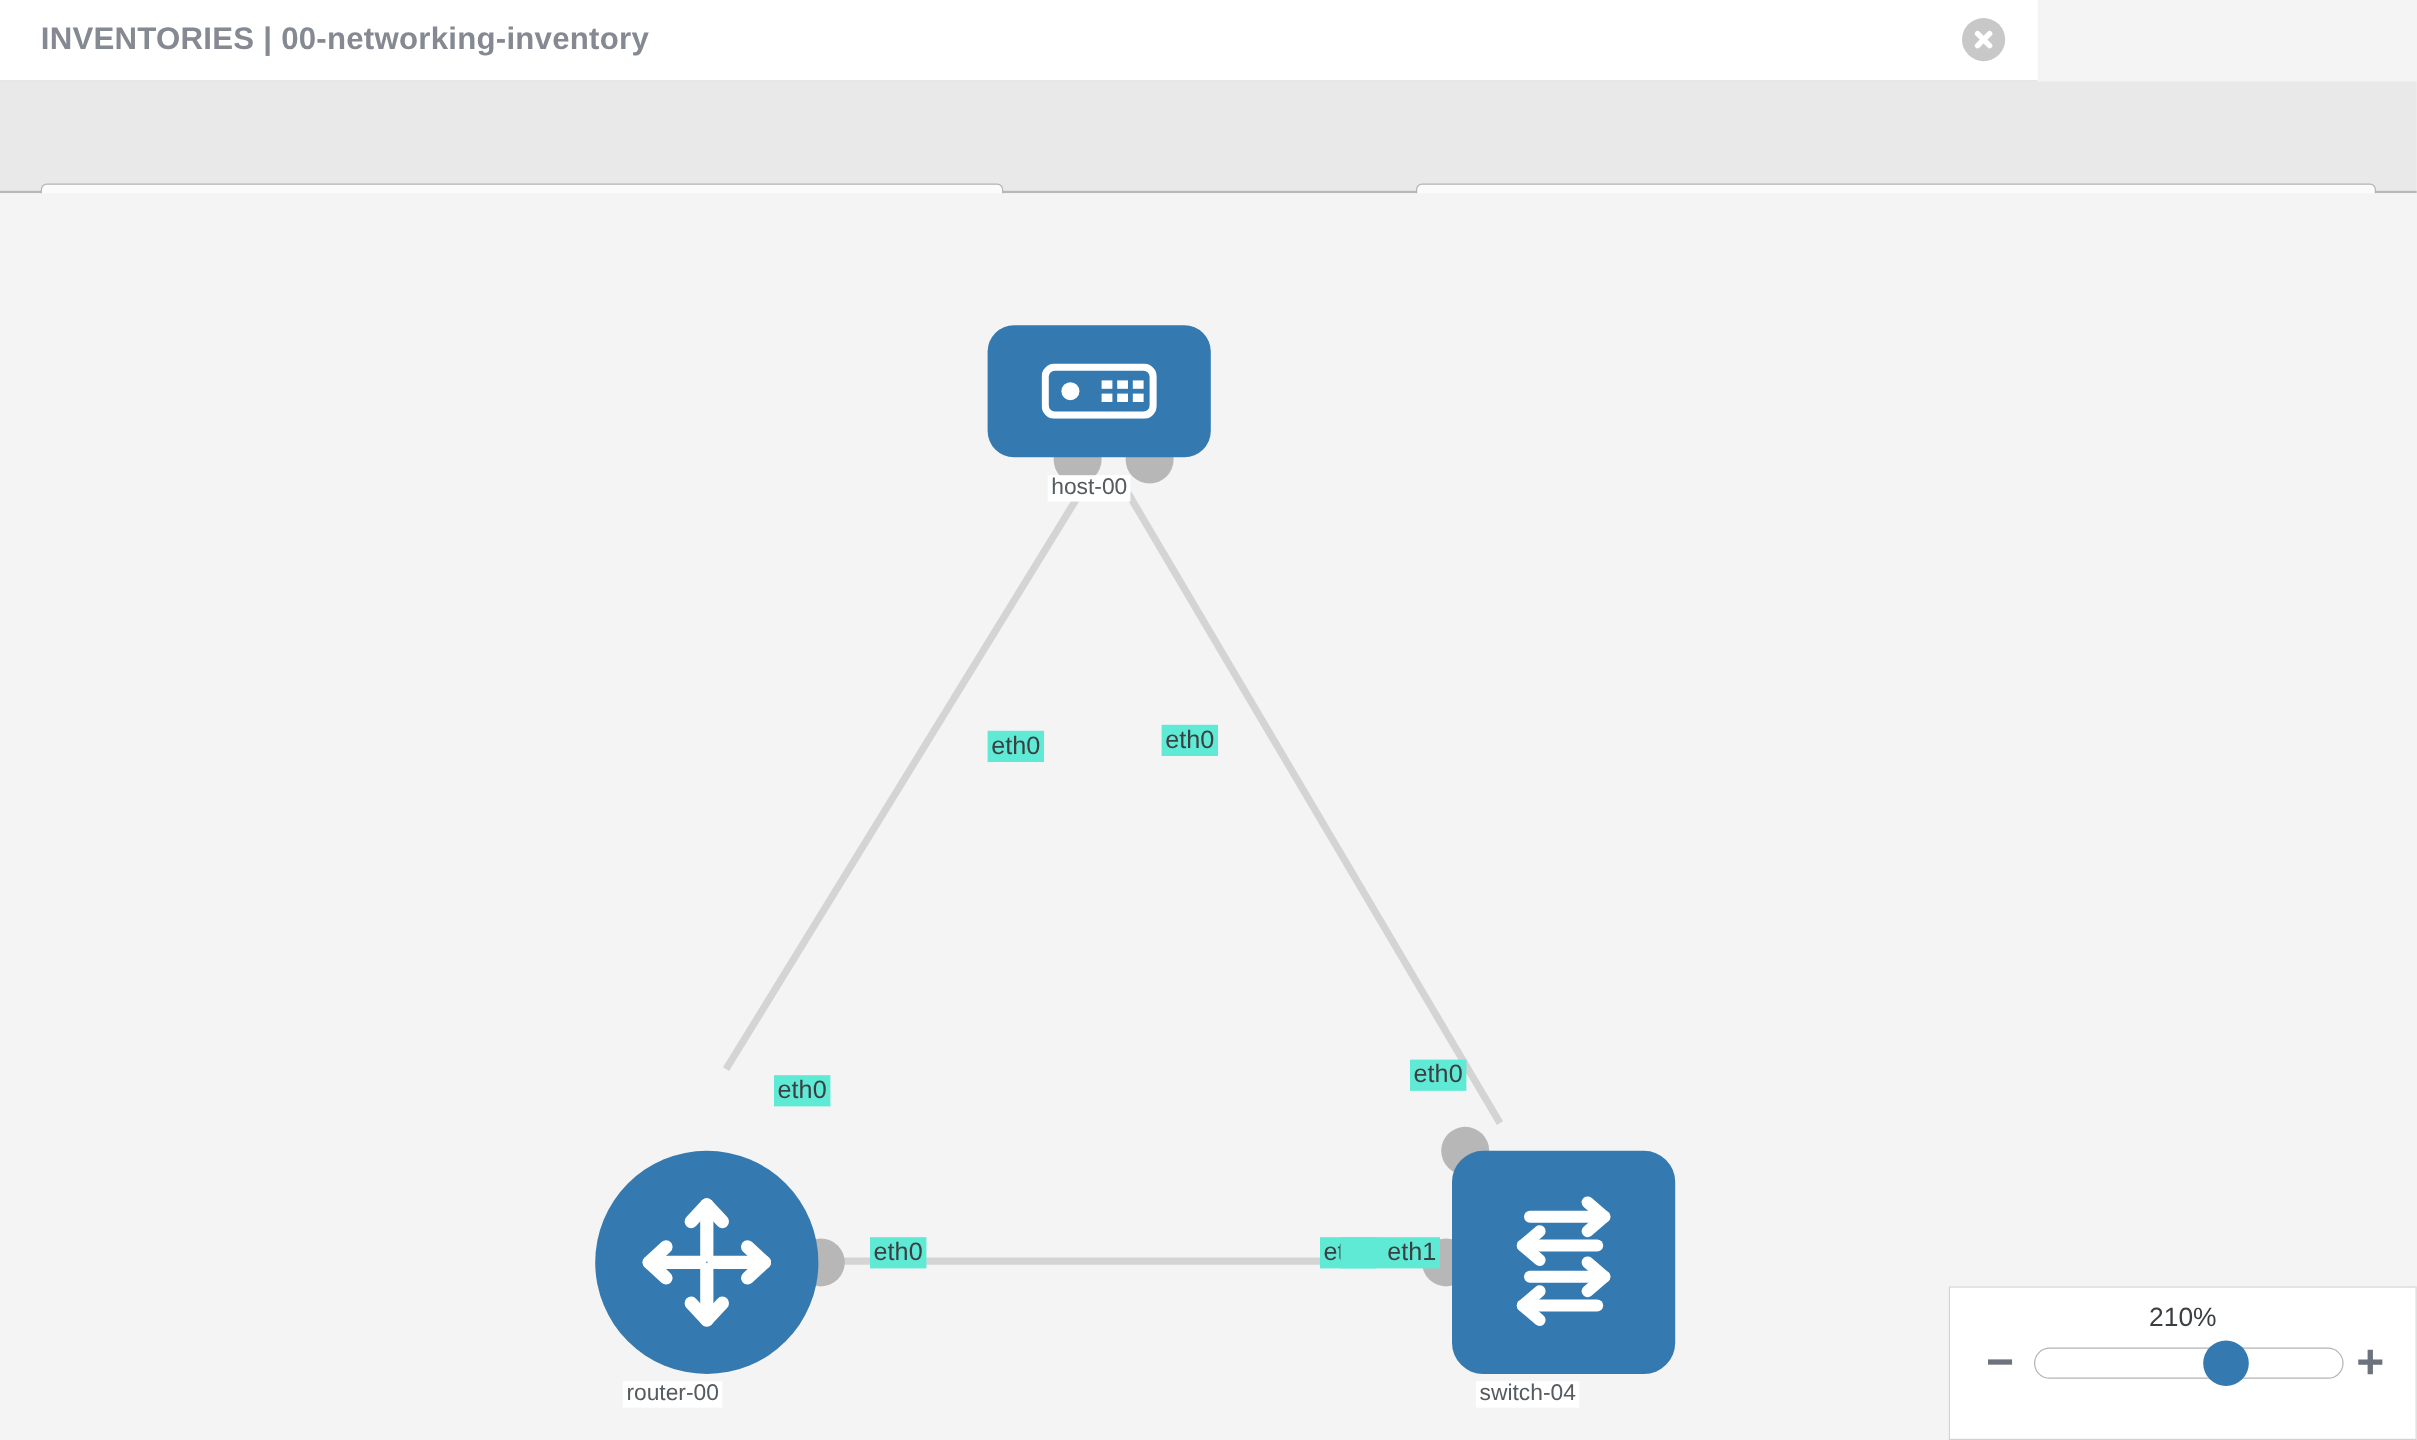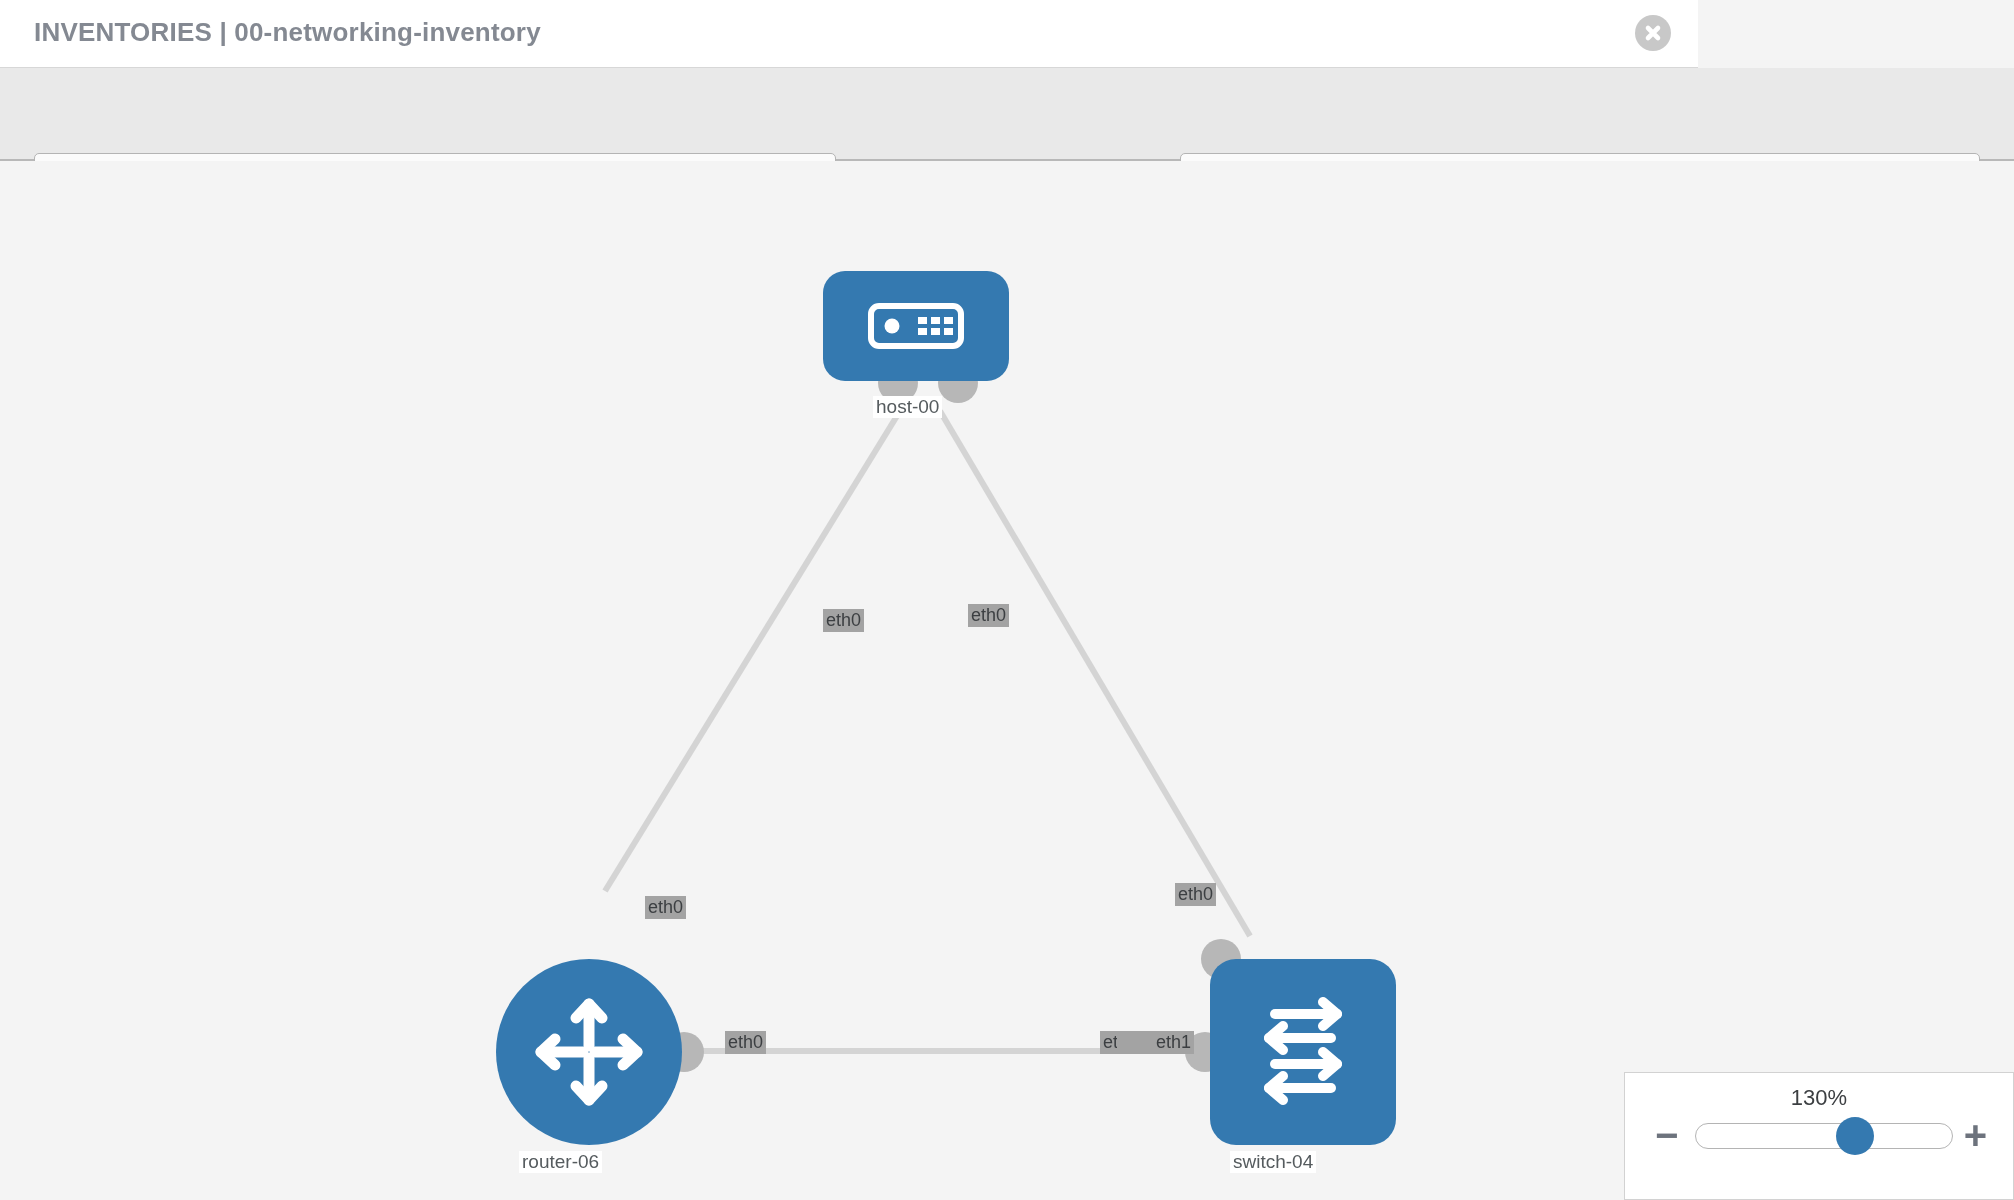--- a/index.html
+++ b/index.html
@@ -105,8 +105,8 @@
   
   .iface {
     position: absolute; white-space: nowrap;
-    font-size: 18px; color: #3c3f42;
-    background: #a3a3a3;
+    font-size: 21px; color: #3c3f42;
+    background: #5eead4;
     padding: 1px 3px;
   }
 

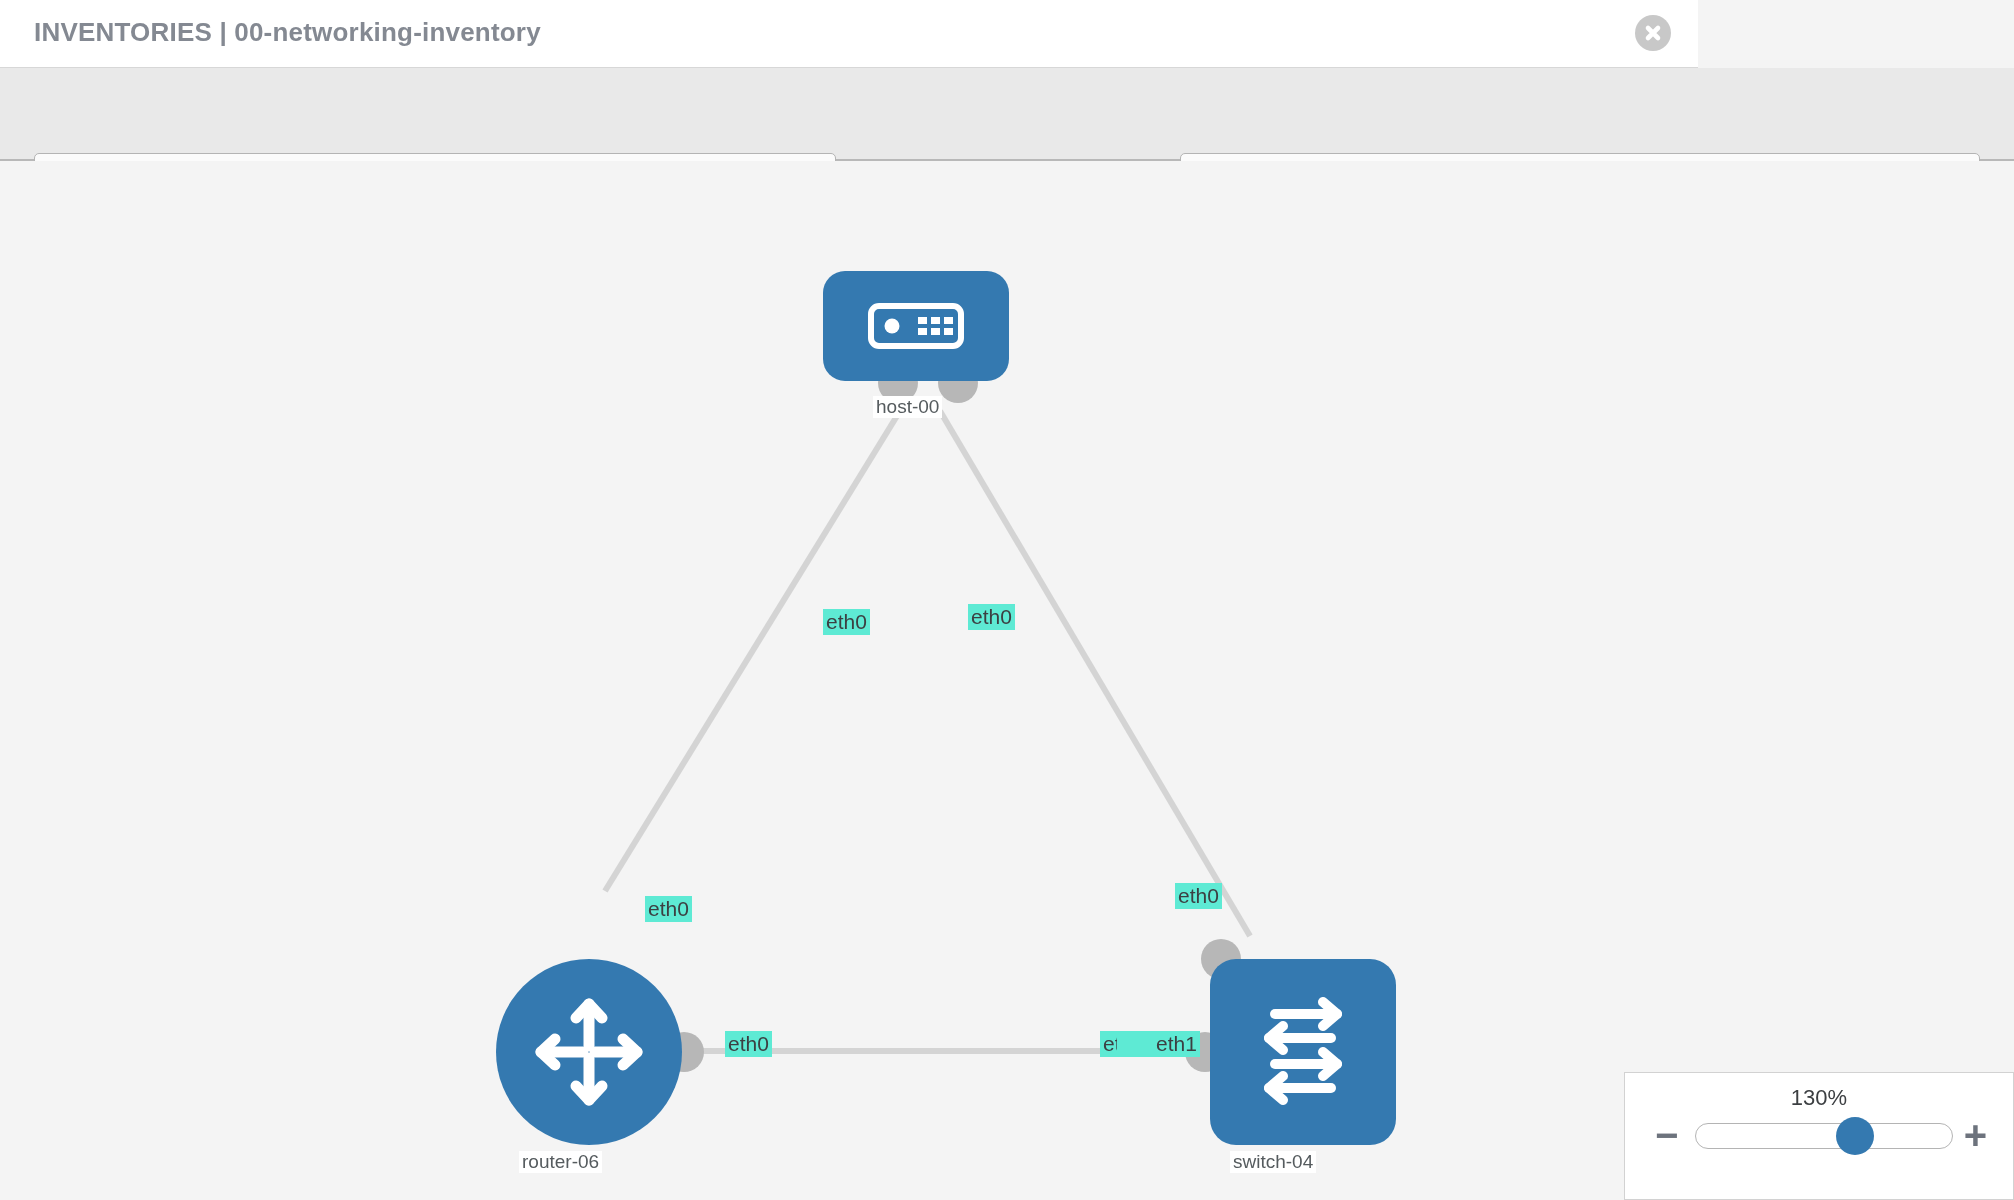--- a/index.html
+++ b/index.html
@@ -273,7 +273,7 @@
   </div>
 
   <div class="zoom-panel">
-    <div class="zoom-level">130%</div>
+    <div class="zoom-level">210%</div>
     <div class="zoom-minus">−</div>
     <div class="zoom-track">
       <div class="zoom-thumb" style="left: 139.72px;"></div>

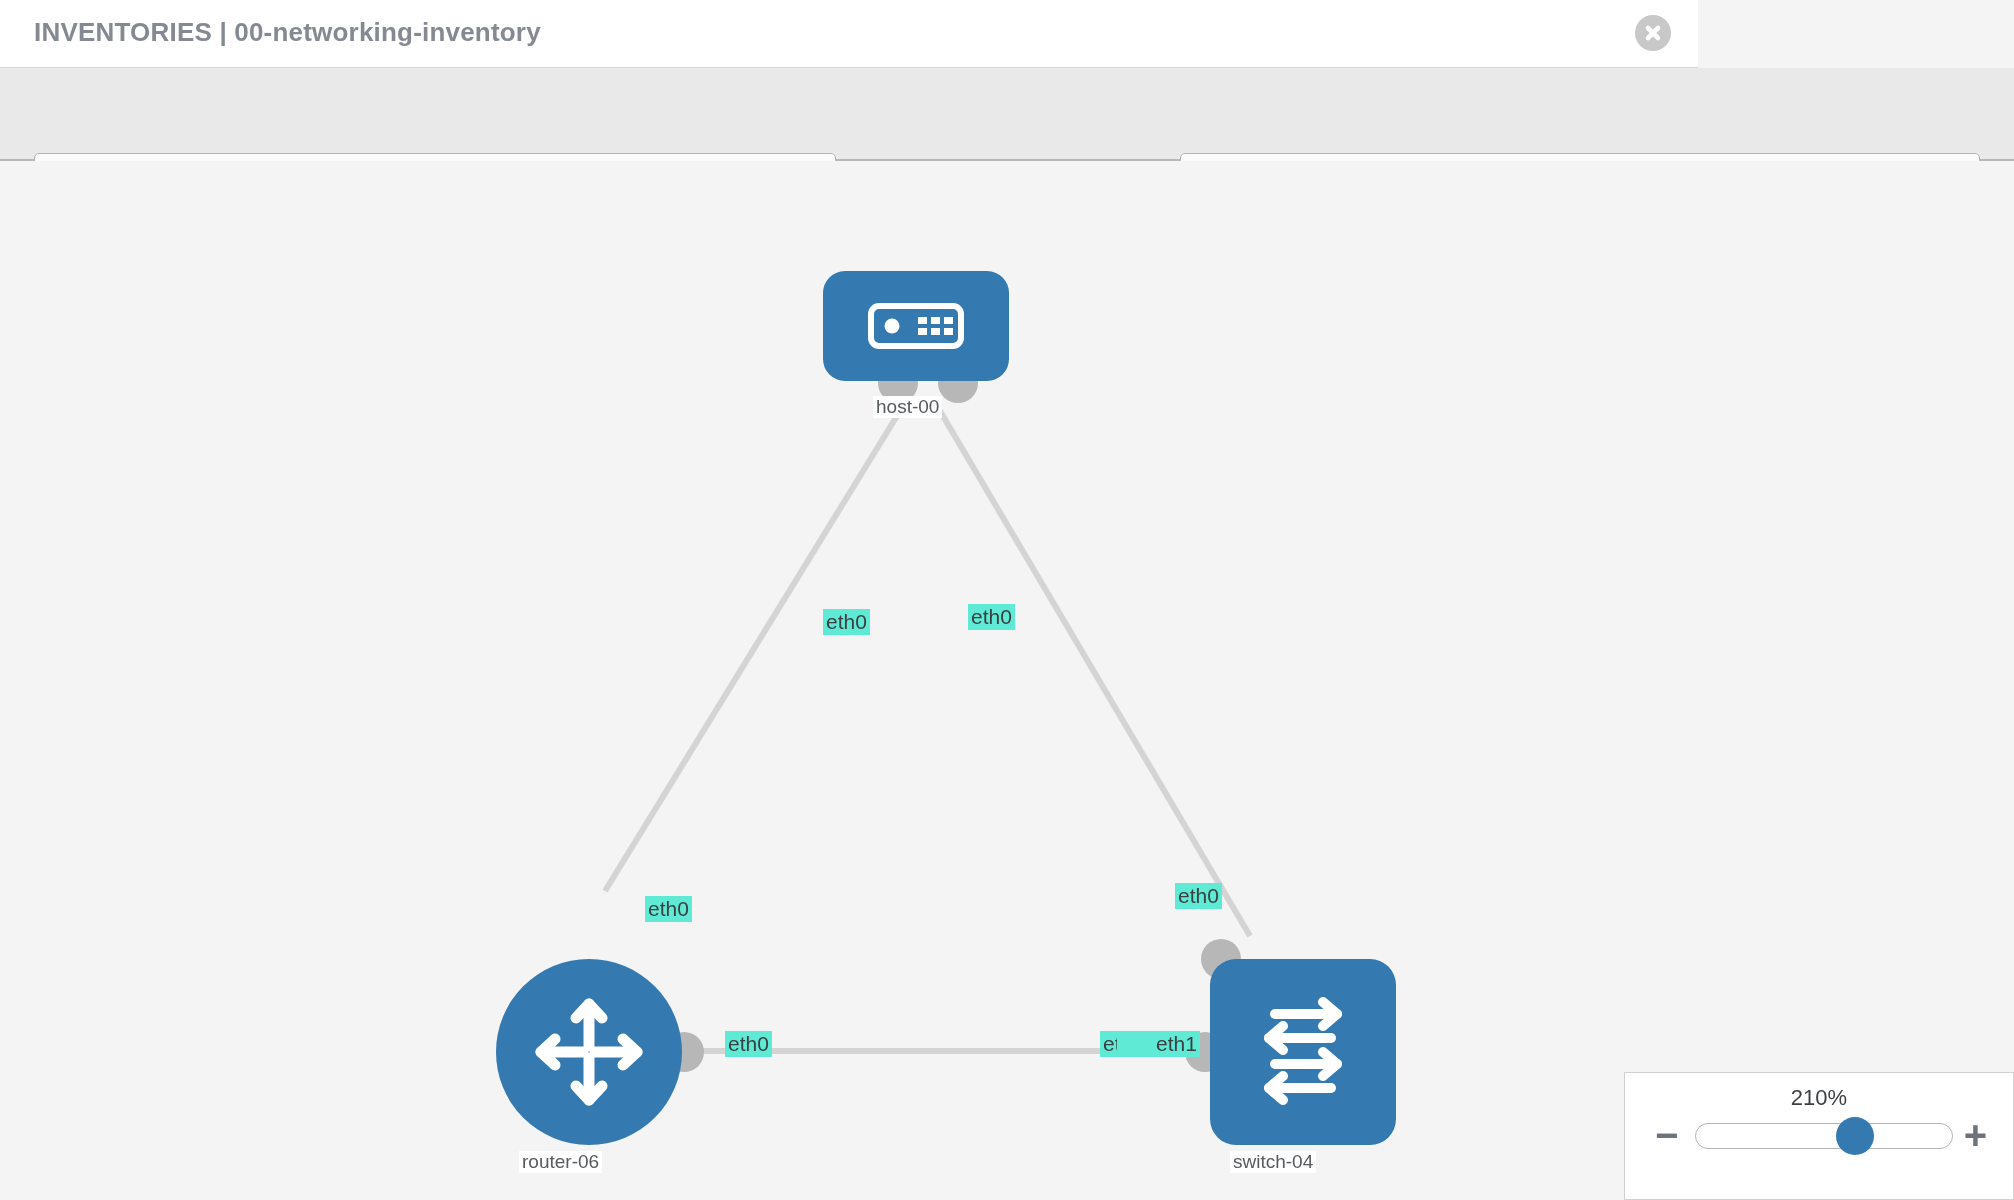--- a/index.html
+++ b/index.html
@@ -239,7 +239,7 @@
           </g>
         </svg>
       </div>
-      <div class="node-label" style="left:23px; top:192px;">router-06</div>
+      <div class="node-label" style="left:23px; top:192px;">router-00</div>
     </div>
 
     <div class="node node-switch" style="left:1210px; top:798px;">

